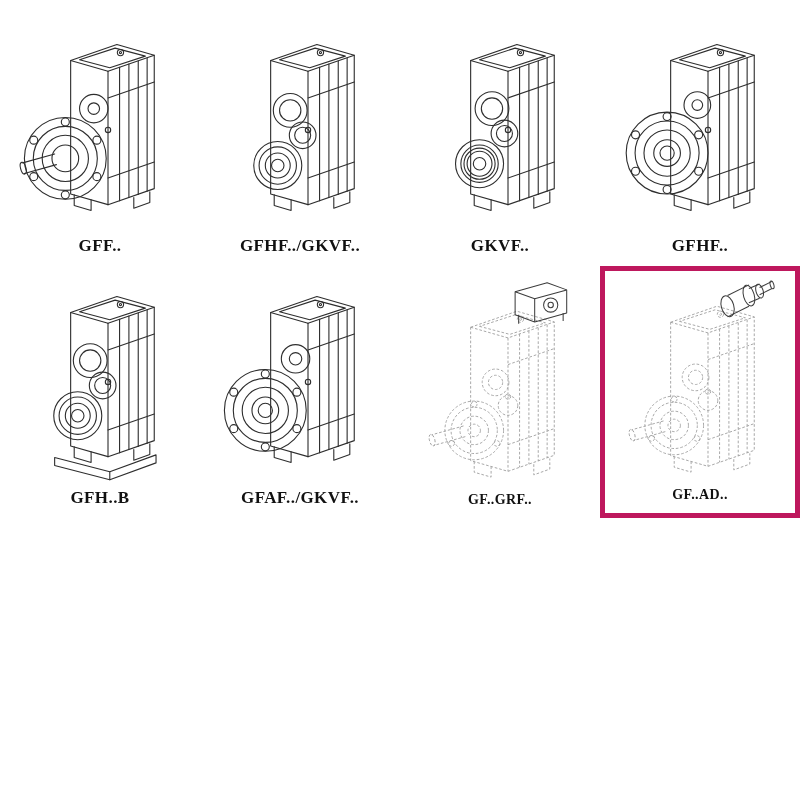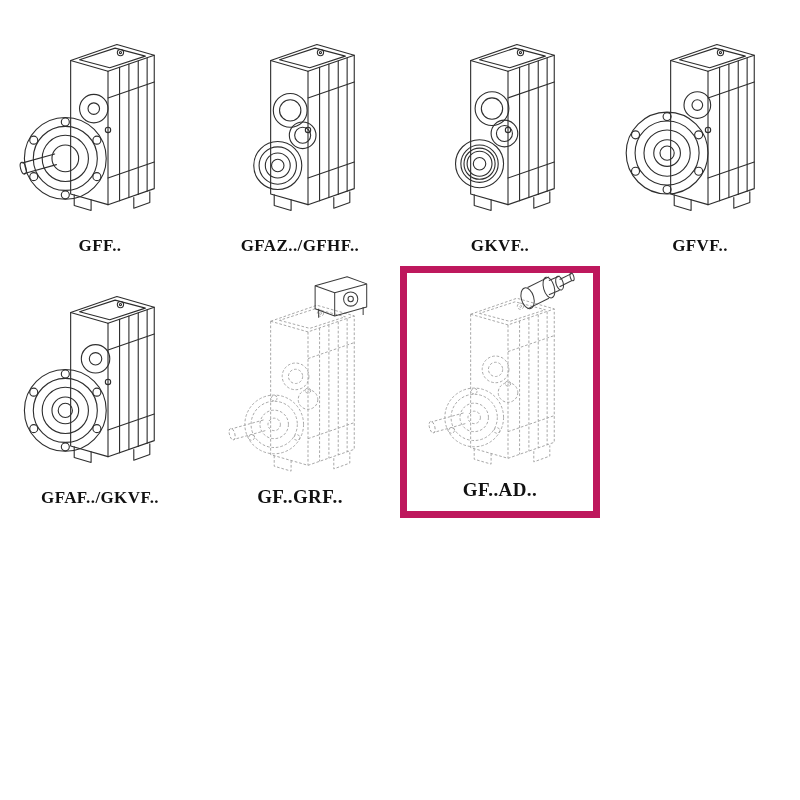--- a/index.html
+++ b/index.html
@@ -114,7 +114,7 @@
         </g>
       </svg>
     </div>
-    <div class="label">GFAZ../GFHF..</div>
+    <div class="label">GFHF../GKVF..</div>
   </div>
 
   <div class="cell">

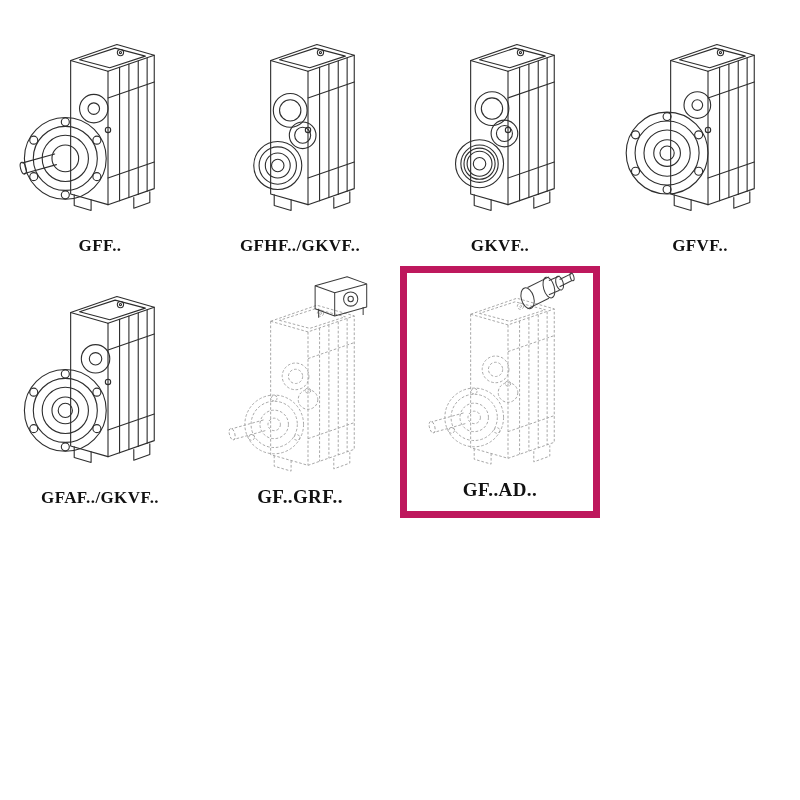--- a/index.html
+++ b/index.html
@@ -144,7 +144,7 @@
         </g>
       </svg>
     </div>
-    <div class="label">GFVF..</div>
+    <div class="label">GFHF..</div>
   </div>
 
 

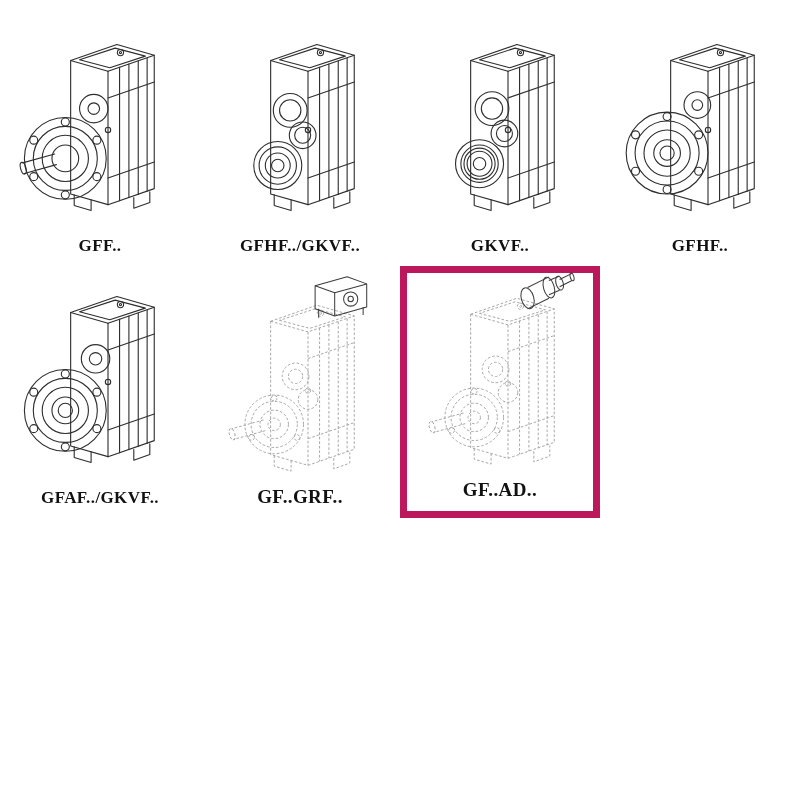--- a/index.html
+++ b/index.html
@@ -148,6 +148,18 @@
   </div>
 
 
+  <div class="cell">
+    <div class="fig">
+      <svg class="draw" viewBox="0 0 190 235">
+        <g class="sol">
+          <use href="#bodyL"></use>
+          <use href="#boreSet" x="70" y="156"></use>
+          <use href="#basePlate"></use>
+        </g>
+      </svg>
+    </div>
+    <div class="label">GFH..B</div>
+  </div>
 
 
 

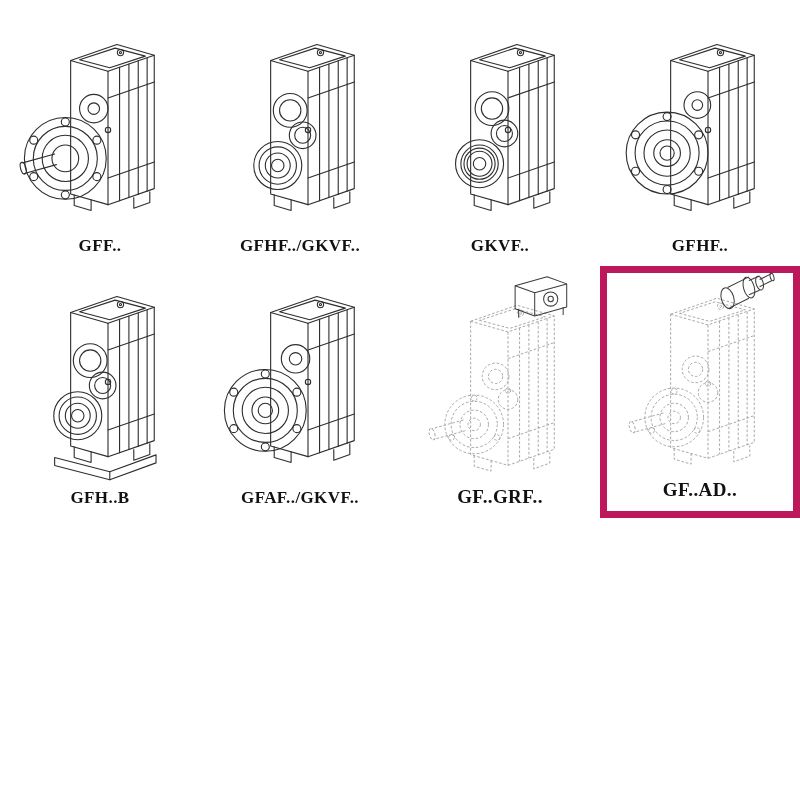--- a/index.html
+++ b/index.html
@@ -10,7 +10,7 @@
   .fig{flex:1;display:flex;align-items:flex-end;justify-content:center}
   svg.draw{width:172px;height:209px;display:block}
   .label{font-weight:700;font-size:17px;color:#111;letter-spacing:.4px;white-space:nowrap;text-align:center;margin-top:2px}
-  .label-lg{font-size:19px}
+  .label-lg{font-size:14px}
   .sol{stroke:#2e2e2e;stroke-width:1.25;fill:none;stroke-linejoin:round;stroke-linecap:round}
   .ph{stroke:#9d9d9d;stroke-width:1;fill:none;stroke-dasharray:3 2.1;stroke-linejoin:round}
   .att{stroke:#3c3c3c;stroke-width:1.15;fill:none;stroke-dasharray:none;stroke-linejoin:round}

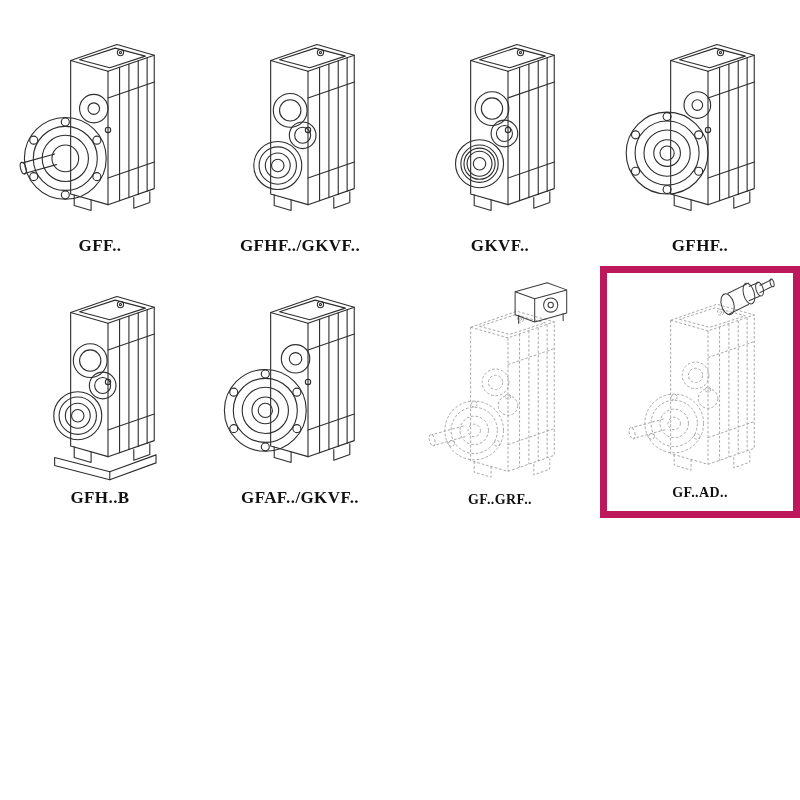--- a/index.html
+++ b/index.html
@@ -14,7 +14,7 @@
   .sol{stroke:#2e2e2e;stroke-width:1.25;fill:none;stroke-linejoin:round;stroke-linecap:round}
   .ph{stroke:#9d9d9d;stroke-width:1;fill:none;stroke-dasharray:3 2.1;stroke-linejoin:round}
   .att{stroke:#3c3c3c;stroke-width:1.15;fill:none;stroke-dasharray:none;stroke-linejoin:round}
-  .boxed{border:7px solid #be185d}
+  .boxed{border:5px solid #be185d}
   .defs-holder{position:absolute;width:0;height:0;overflow:hidden}
 </style>
 </head>

